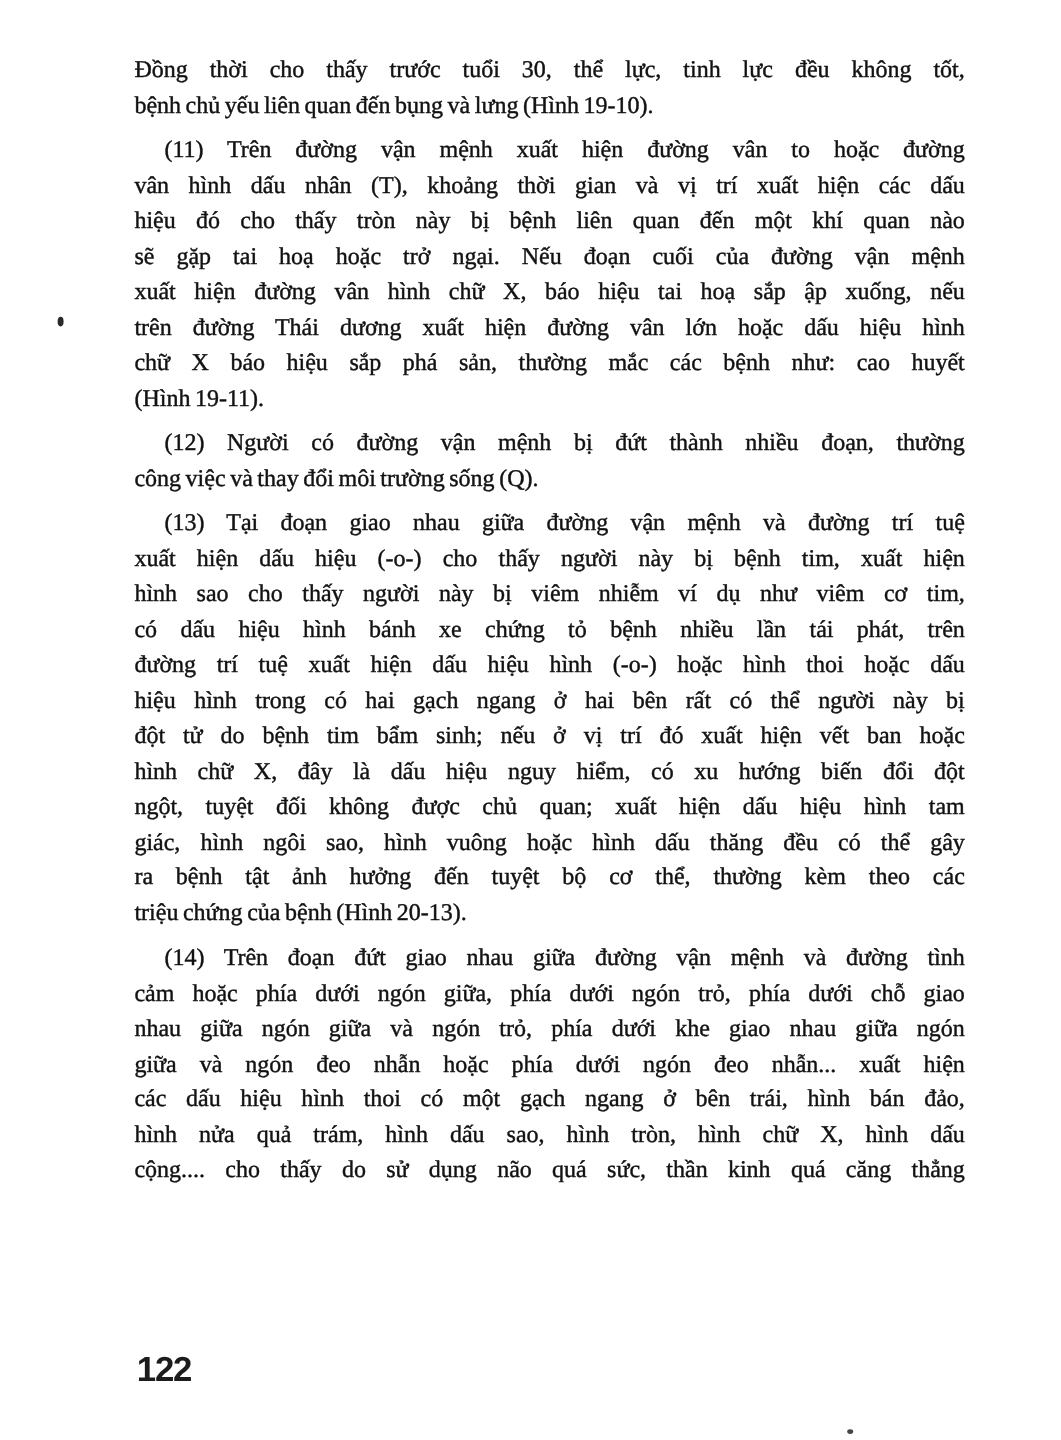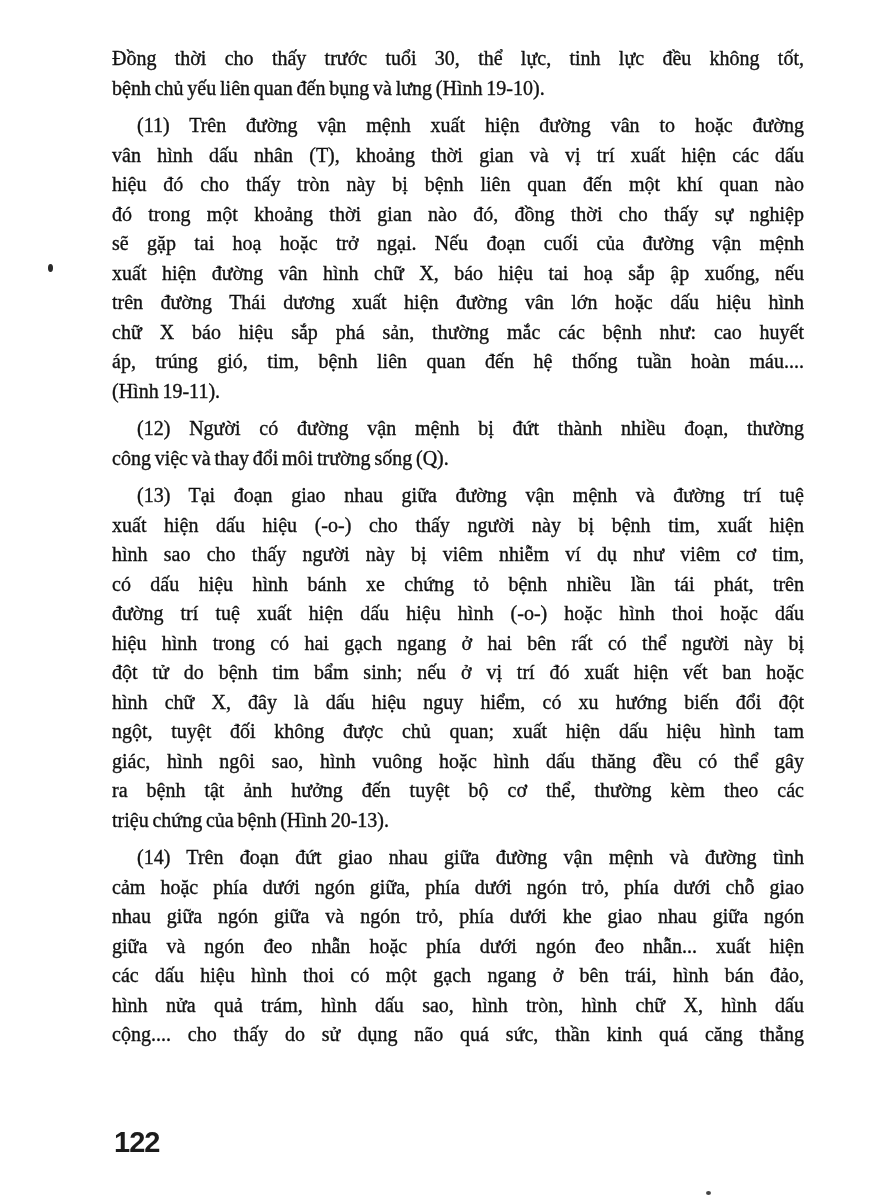--- a/index.html
+++ b/index.html
@@ -63,7 +63,6 @@
         <div class="line">(11) Trên đường vận mệnh xuất hiện đường vân to hoặc đường</div>
         <div class="line">vân hình dấu nhân (T), khoảng thời gian và vị trí xuất hiện các dấu</div>
         <div class="line">hiệu đó cho thấy tròn này bị bệnh liên quan đến một khí quan nào</div>
-        <div class="line">đó trong một khoảng thời gian nào đó, đồng thời cho thấy sự nghiệp</div>
         <div class="line">sẽ gặp tai hoạ hoặc trở ngại. Nếu đoạn cuối của đường vận mệnh</div>
         <div class="line">xuất hiện đường vân hình chữ X, báo hiệu tai hoạ sắp ập xuống, nếu</div>
         <div class="line">trên đường Thái dương xuất hiện đường vân lớn hoặc dấu hiệu hình</div>

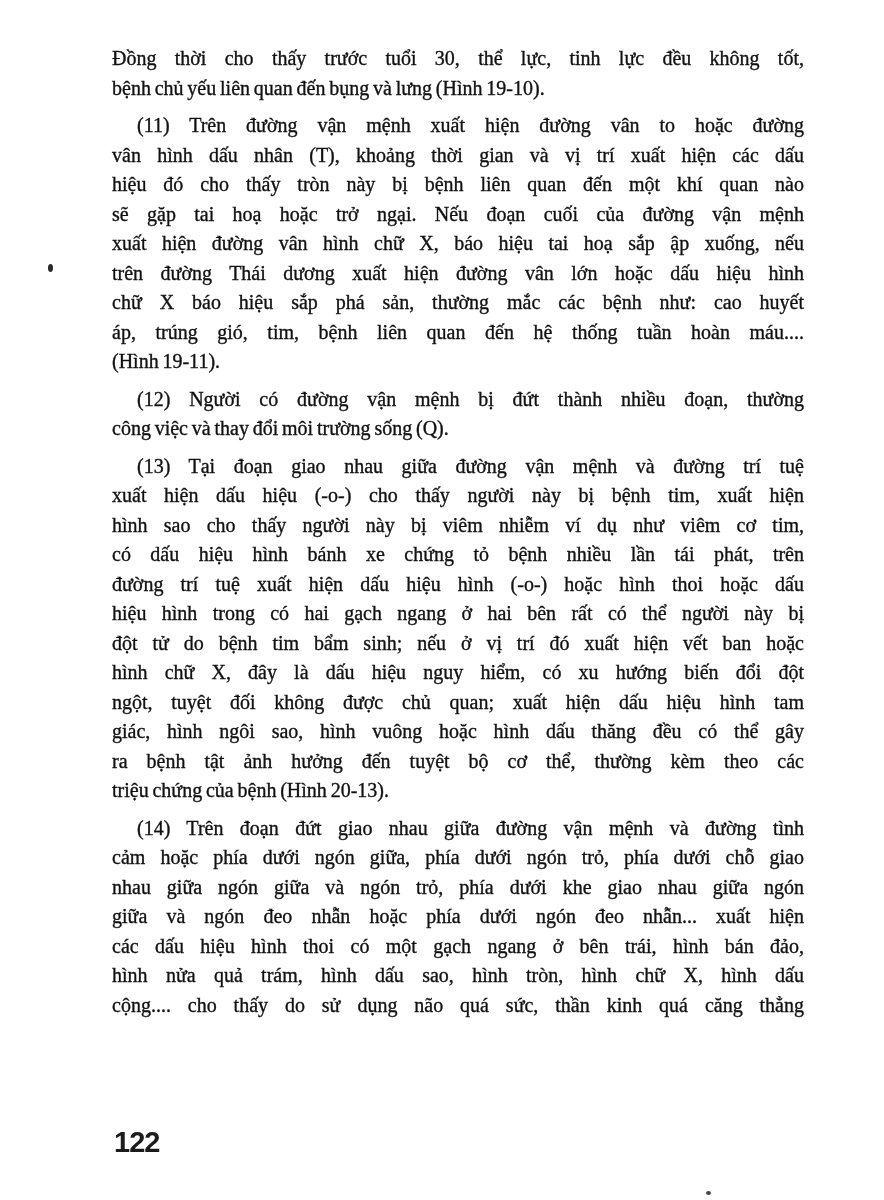--- a/index.html
+++ b/index.html
@@ -67,7 +67,6 @@
         <div class="line">xuất hiện đường vân hình chữ X, báo hiệu tai hoạ sắp ập xuống, nếu</div>
         <div class="line">trên đường Thái dương xuất hiện đường vân lớn hoặc dấu hiệu hình</div>
         <div class="line">chữ X báo hiệu sắp phá sản, thường mắc các bệnh như: cao huyết</div>
-        <div class="line">áp, trúng gió, tim, bệnh liên quan đến hệ thống tuần hoàn máu....</div>
         <div class="line last">(Hình 19-11).</div>
       </div>
       <div class="para indent">

